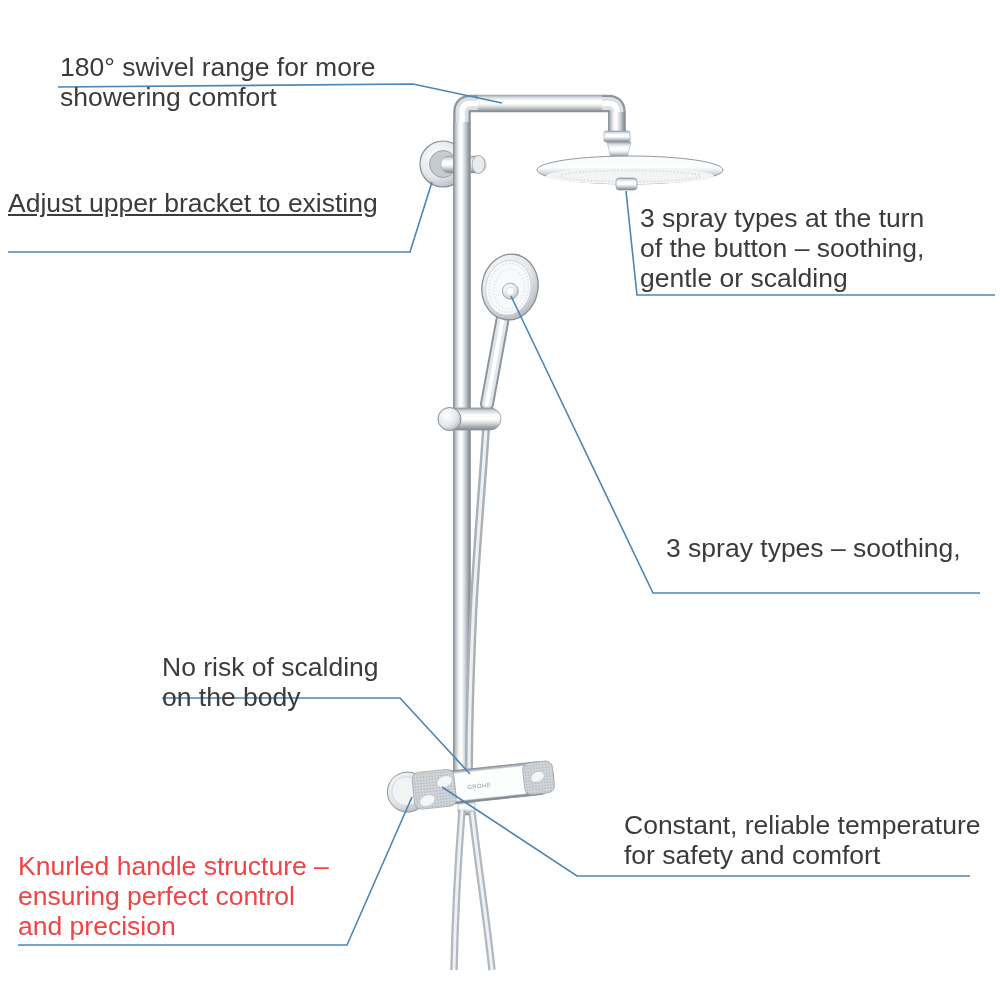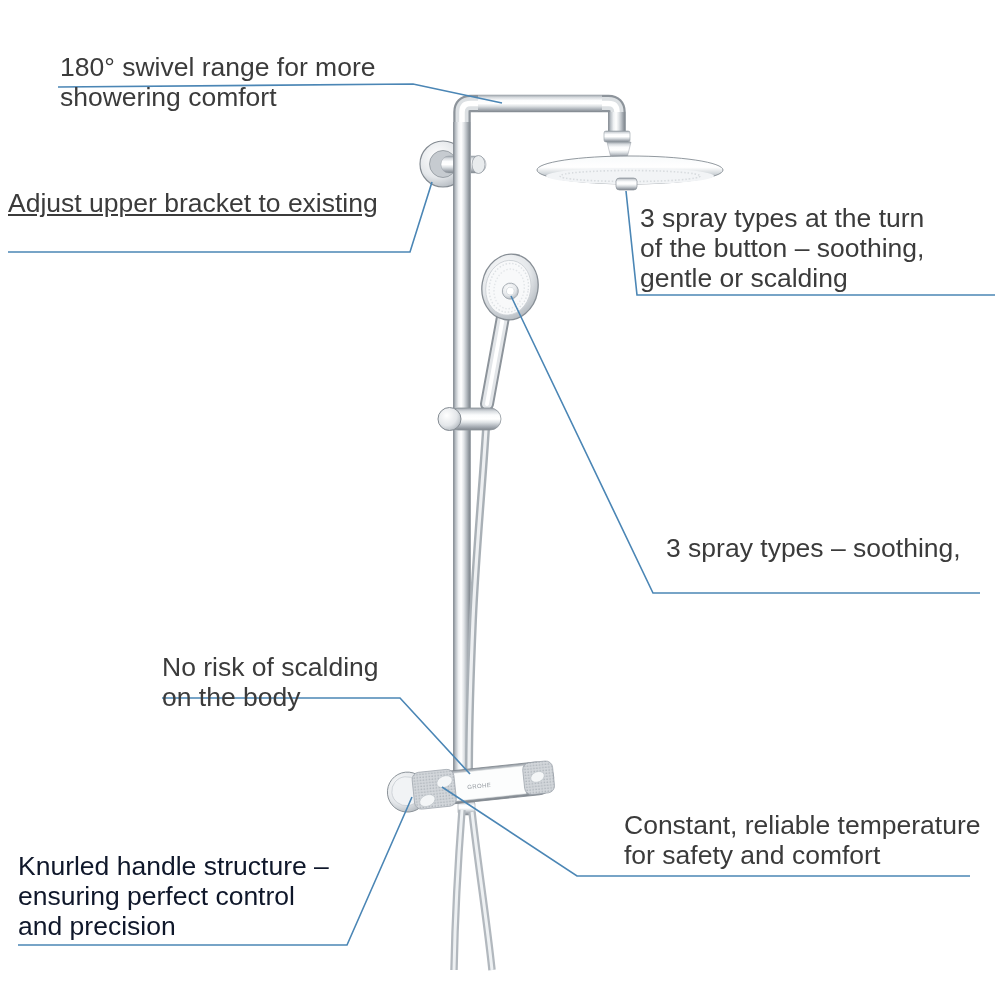--- a/index.html
+++ b/index.html
@@ -165,7 +165,7 @@
     <span>on the body</span>
   </div>
 
-  <div class="label" style="left: 18px; top: 851px; color: #0f172a;">
+  <div class="label" style="left: 18px; top: 851px; color: #ef4444;">
     <span>Knurled handle structure –</span>
     <span>ensuring perfect control</span>
     <span>and precision</span>

